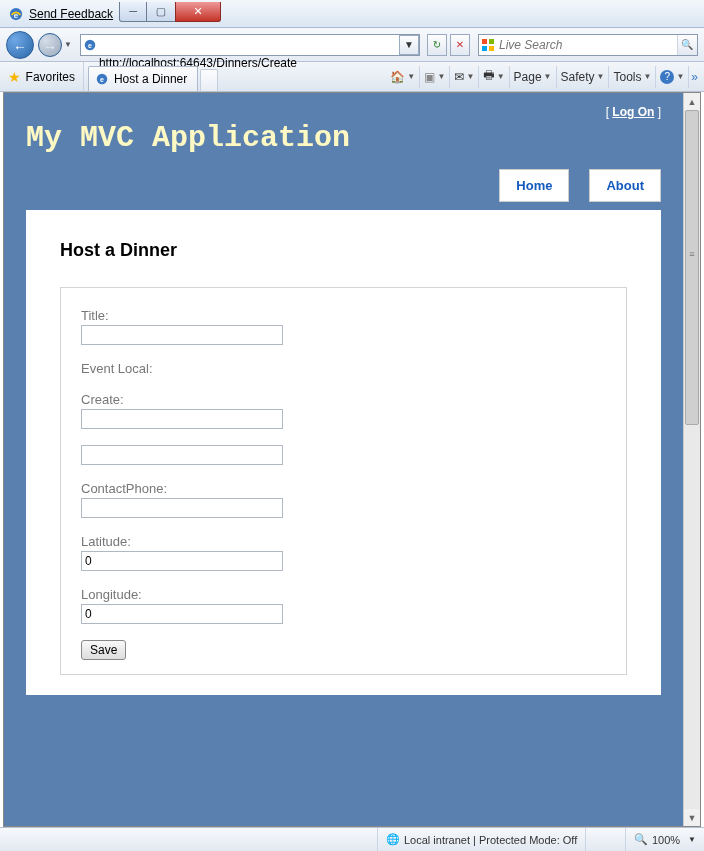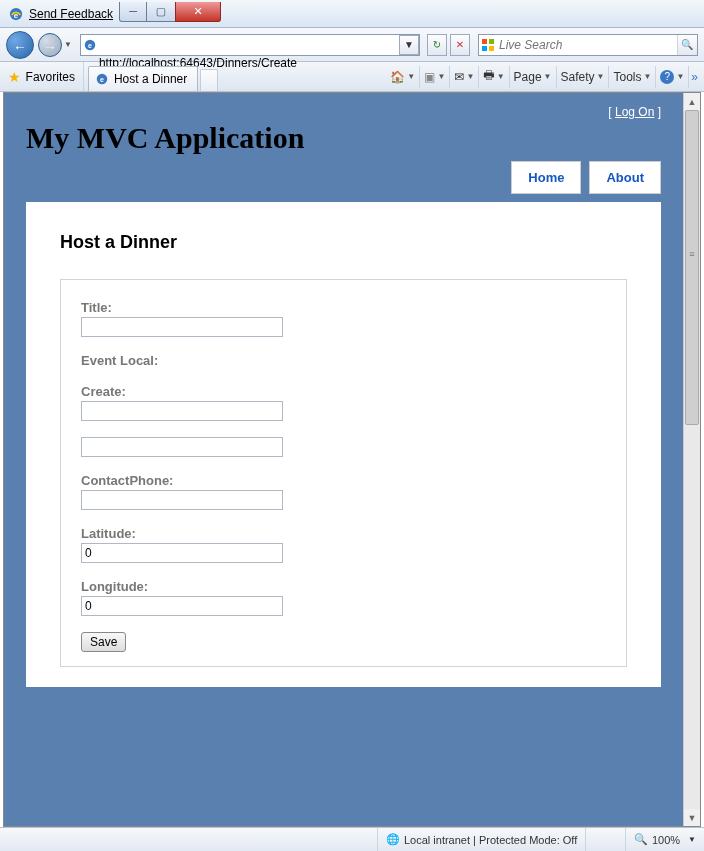--- a/index.html
+++ b/index.html
@@ -45,7 +45,7 @@
   
   .bluearea { padding:12px 22px 0 22px; color:#fff;}
   .loginlink { text-align:right; font-size:12px; color:#fff; }
-  .loginlink span { text-decoration:underline; }
+  .loginlink span { text-decoration:underline;font-weight:bold; }
   .apptitle { font-size:30px; font-weight:bold; font-family:Liberation Serif, serif; margin:2px 0 6px 0; color:#000000;}
   .navtabs { display:flex; justify-content:flex-end; gap:8px; padding-right:0;}
   .navtab { background:#fff; border:1px solid #ccc; padding:8px 16px; color:#1359bf; font-weight:bold; font-size:13px;}

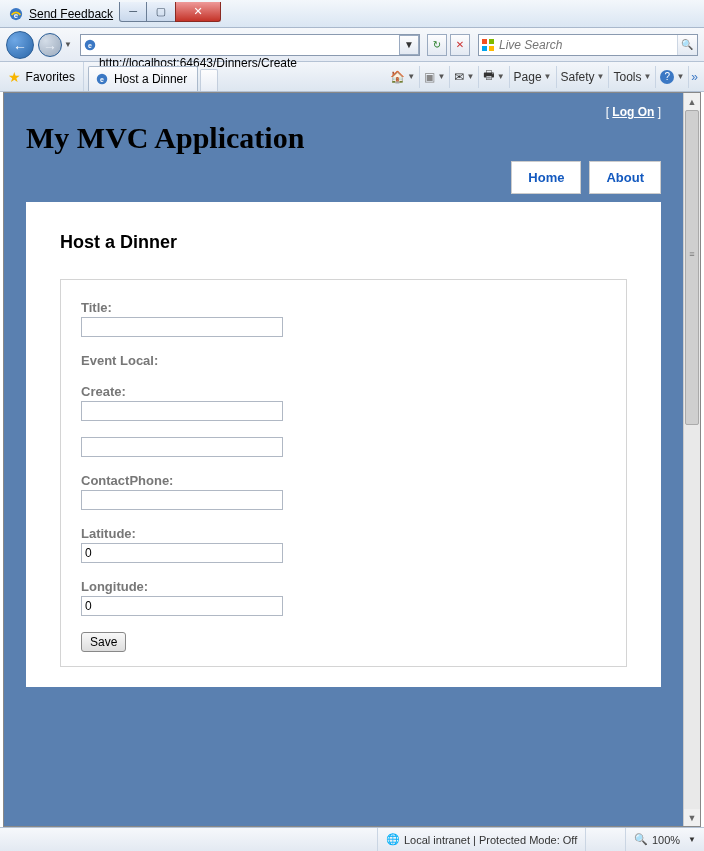--- a/index.html
+++ b/index.html
@@ -46,7 +46,7 @@
   .bluearea { padding:12px 22px 0 22px; color:#fff;}
   .loginlink { text-align:right; font-size:12px; color:#fff; }
   .loginlink span { text-decoration:underline;font-weight:bold; }
-  .apptitle { font-size:30px; font-weight:bold; font-family:Liberation Serif, serif; margin:2px 0 6px 0; color:#000000;}
+  .apptitle { font-size:30px; font-weight:bold; font-family:Liberation Mono, monospace; margin:2px 0 14px 0; color:#fef9c3;}
   .navtabs { display:flex; justify-content:flex-end; gap:8px; padding-right:0;}
   .navtab { background:#fff; border:1px solid #ccc; padding:8px 16px; color:#1359bf; font-weight:bold; font-size:13px;}
   .whitecard { background:#fff; margin:8px 0 0 0; padding:30px 34px 20px 34px;}

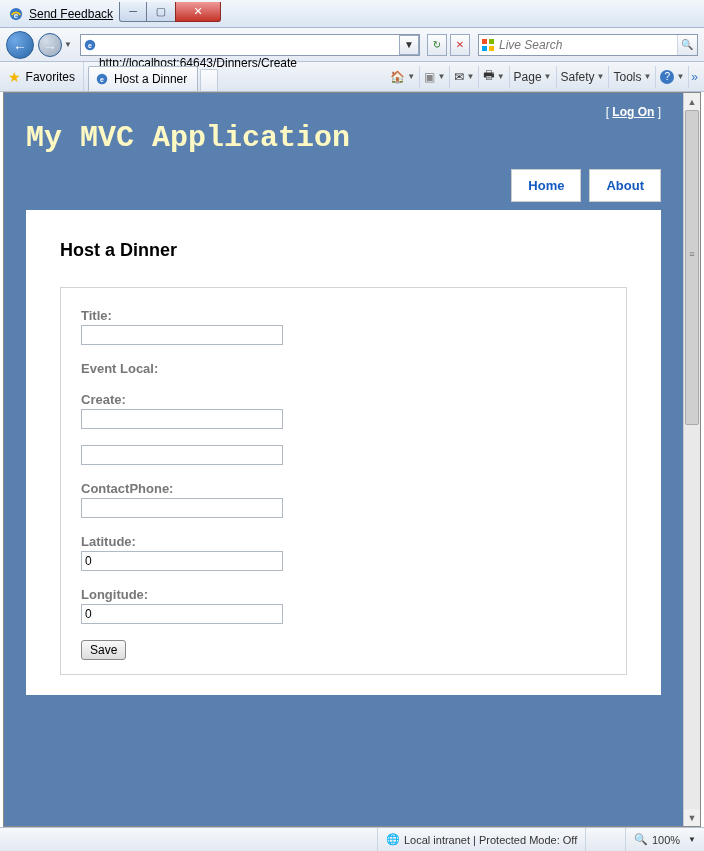--- a/index.html
+++ b/index.html
@@ -48,7 +48,7 @@
   .loginlink span { text-decoration:underline;font-weight:bold; }
   .apptitle { font-size:30px; font-weight:bold; font-family:Liberation Mono, monospace; margin:2px 0 14px 0; color:#fef9c3;}
   .navtabs { display:flex; justify-content:flex-end; gap:8px; padding-right:0;}
-  .navtab { background:#fff; border:1px solid #ccc; padding:8px 16px; color:#1359bf; font-weight:bold; font-size:13px;}
+  .navtab { background:#fff; border:1px solid #ccc; padding:8px 16px; color:#1359bf; font-weight:bold; font-size:13px;margin-left:12px;}
   .whitecard { background:#fff; margin:8px 0 0 0; padding:30px 34px 20px 34px;}
   .whitecard h2 { font-size:18px; font-family:Arial,sans-serif; margin:0 0 26px 0; color:#000;}
   .fieldset { border:1px solid #d4d4d4; padding:20px 20px 14px 20px;}

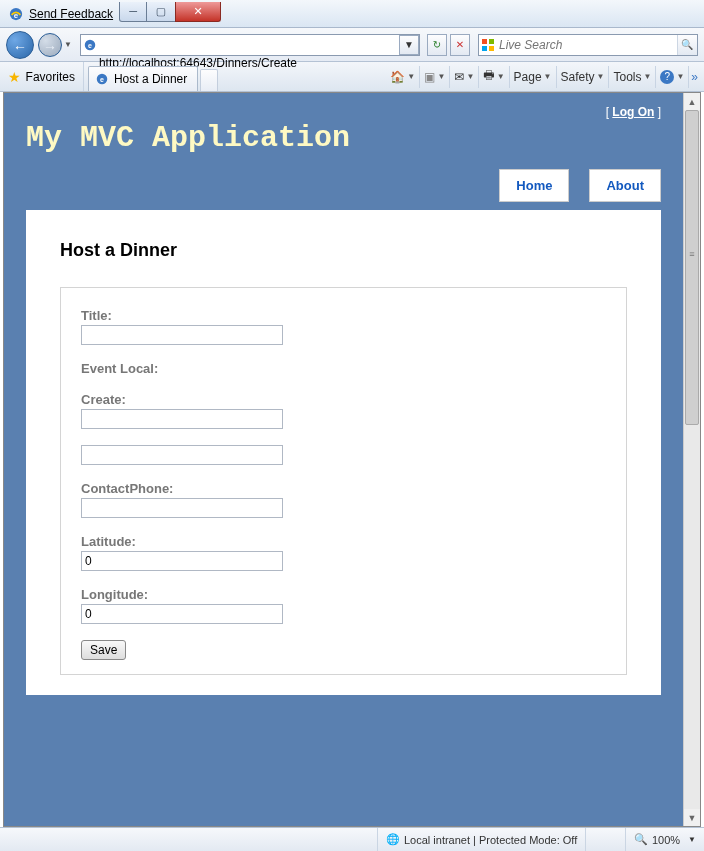--- a/index.html
+++ b/index.html
@@ -53,7 +53,7 @@
   .whitecard h2 { font-size:18px; font-family:Arial,sans-serif; margin:0 0 26px 0; color:#000;}
   .fieldset { border:1px solid #d4d4d4; padding:20px 20px 14px 20px;}
   .field { margin-bottom:16px;}
-  .field label { display:block; color:#777; font-size:13px; margin-bottom:2px;font-weight:bold;}
+  .field label { display:block; color:#777; font-size:13px; margin-bottom:2px;}
   .field input[type=text] { width:202px; height:20px; border:1px solid #b0b8c4; padding:0 3px; font-size:12px;}
   .field textarea { width:202px; height:64px; border:1px solid #b0b8c4; resize:none; font-size:12px; padding:2px 3px;}
   .savebtn { padding:2px 8px; font-size:12px; border:1px solid #888; background:linear-gradient(#f8f8f8,#ddd); border-radius:3px;}

